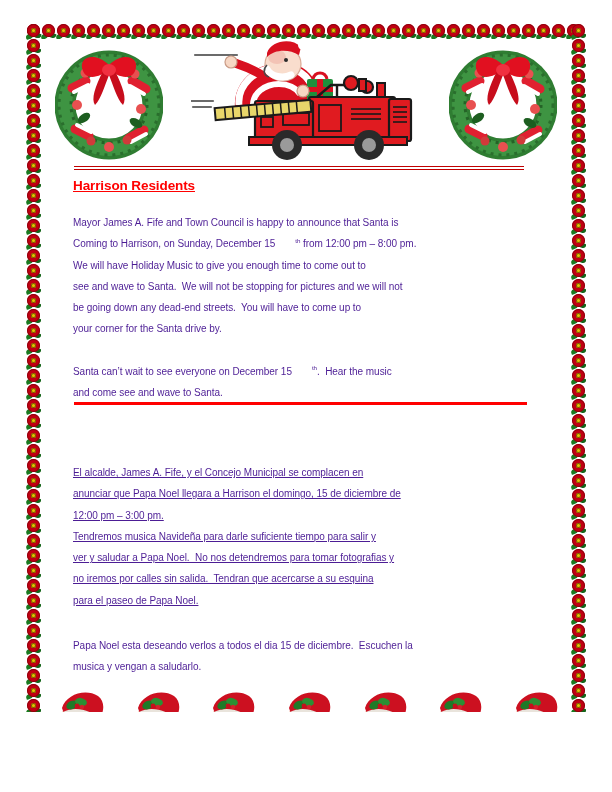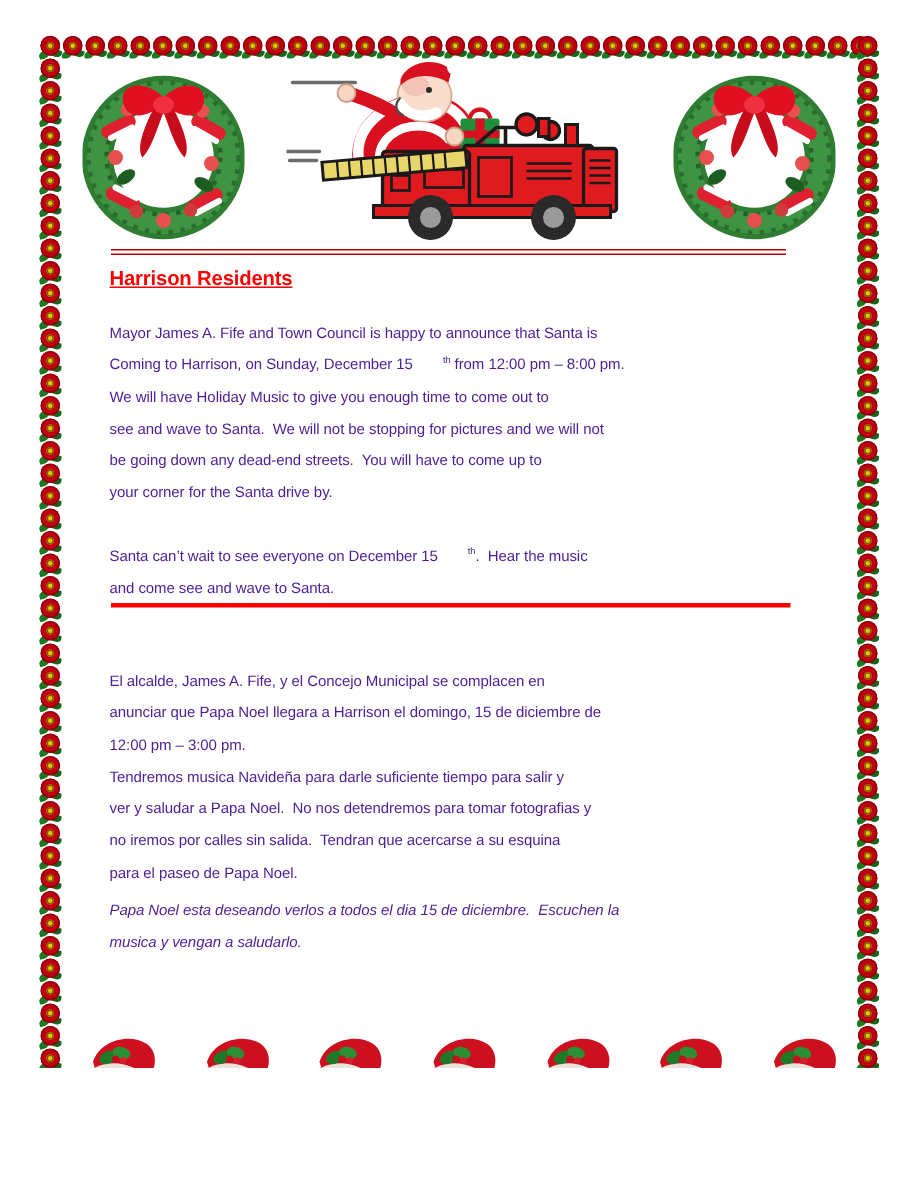--- a/index.html
+++ b/index.html
@@ -157,7 +157,7 @@
     width: 480px;
   }
   .heading-es { margin-top: 0px; }
-  .block-es-1 { margin-top: 21px; }
+  .block-es-1 { margin-top: 39px; text-decoration: underline; }
   .block-es-2 { margin-top: 4px; font-style: italic; }
 
   

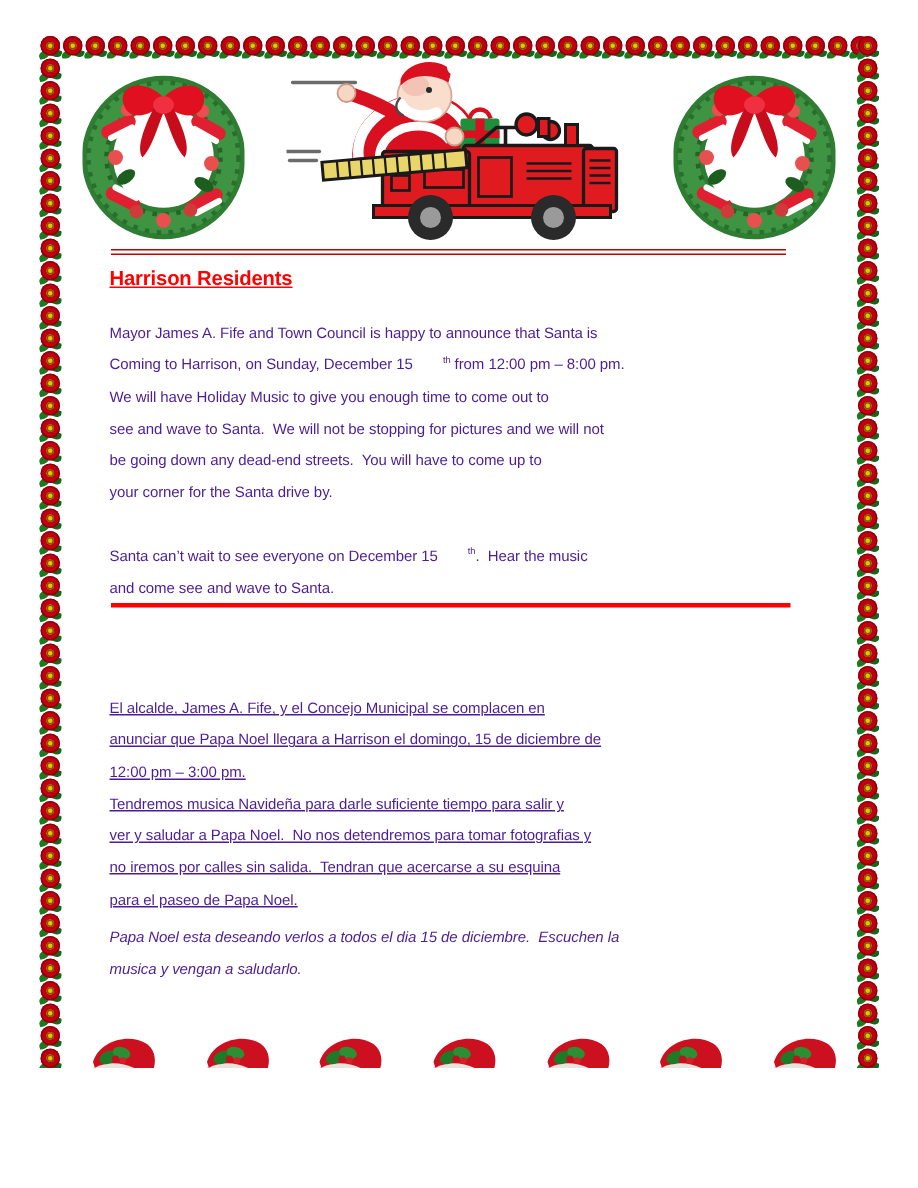--- a/index.html
+++ b/index.html
@@ -158,7 +158,7 @@
   }
   .heading-es { margin-top: 0px; }
   .block-es-1 { margin-top: 39px; text-decoration: underline; }
-  .block-es-2 { margin-top: 4px; font-style: italic; }
+  .block-es-2 { margin-top: 24px; }
 
   
   .santa-row {

